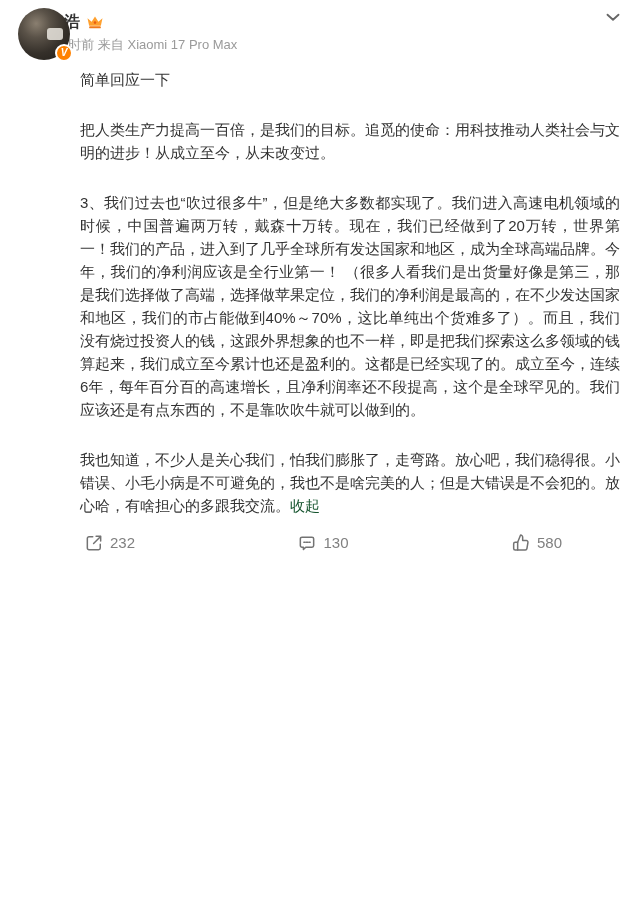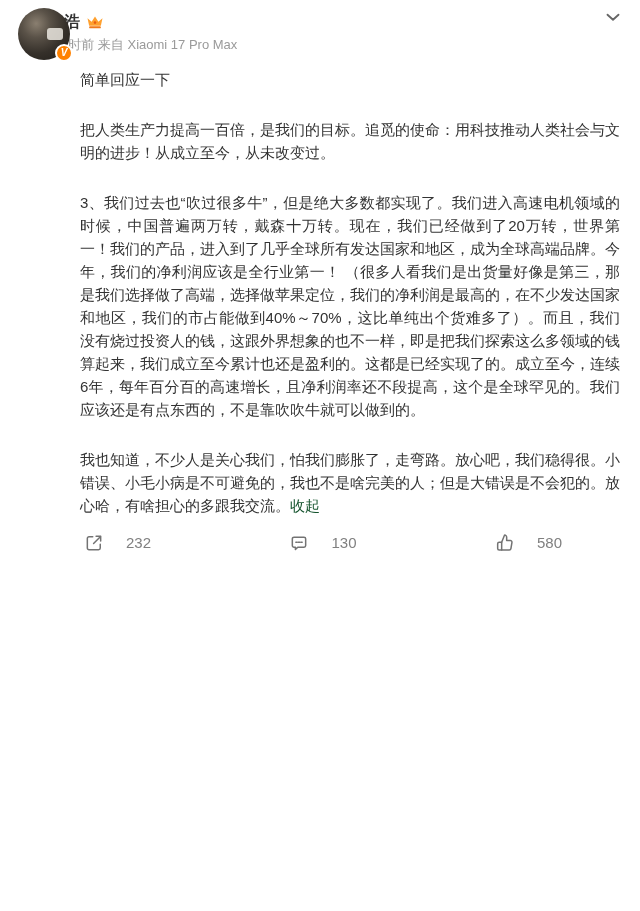--- a/index.html
+++ b/index.html
@@ -94,7 +94,7 @@
   .action {
     display: flex;
     align-items: center;
-    gap: 22px;
+    gap: 6px;
     cursor: pointer;
     color: #808080;
   }

